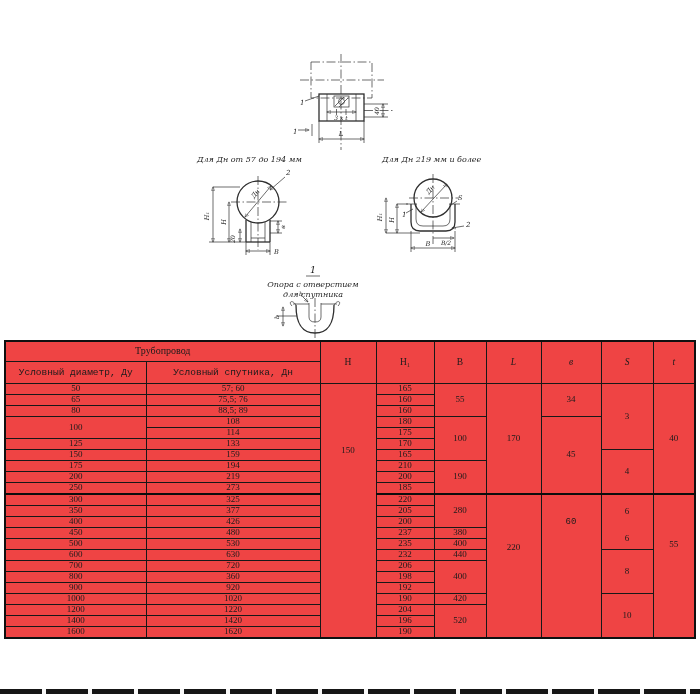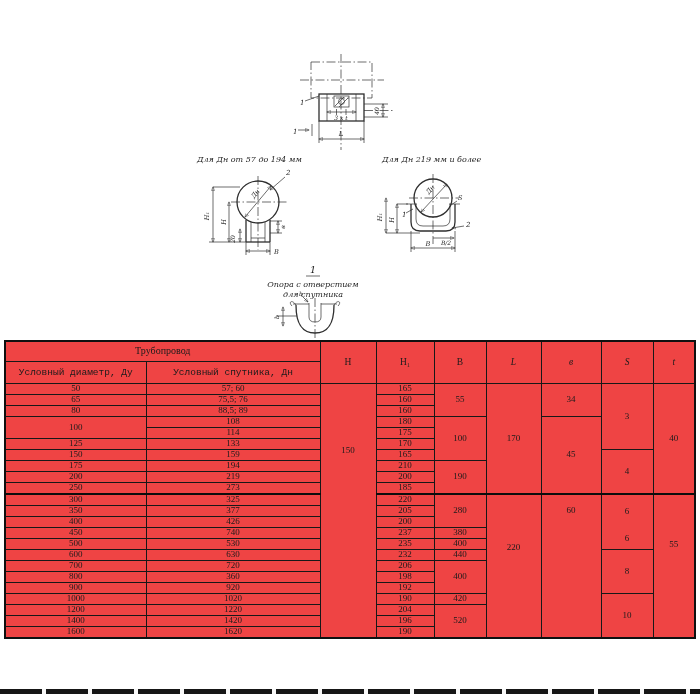--- a/index.html
+++ b/index.html
@@ -36,7 +36,7 @@
   .specs .sep{border-top:2.5px solid #0d0d0d;}
   .specs .pad-h{vertical-align:top;padding-top:62px;}
   .specs .pad-l{vertical-align:top;padding-top:48px;}
-  .specs .pad-v{vertical-align:top;padding-top:11px;}
+  .specs .pad-v{vertical-align:top;padding-top:23px;font-family:Liberation Mono, monospace;}
   .specs .pad-t{vertical-align:top;padding-top:45px;}
   .specs .hide-bb{border-bottom-style:hidden;}
   .specs .hide-bt{border-top-style:hidden;}

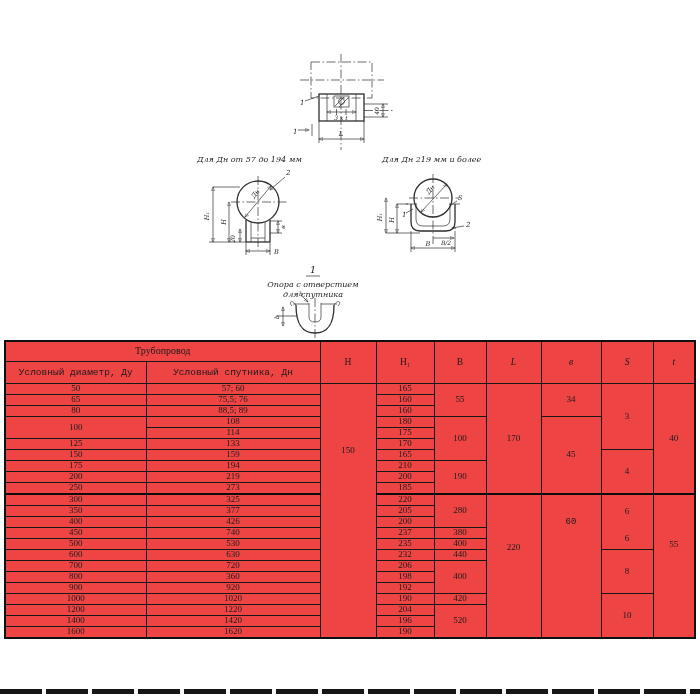--- a/index.html
+++ b/index.html
@@ -283,7 +283,7 @@
         </tr>
   <tr>
           <td>450</td>
-          <td>740</td>
+          <td>480</td>
           <td>237</td>
           <td>380</td>
           <td rowspan="2" class="hide-bt">6</td>

